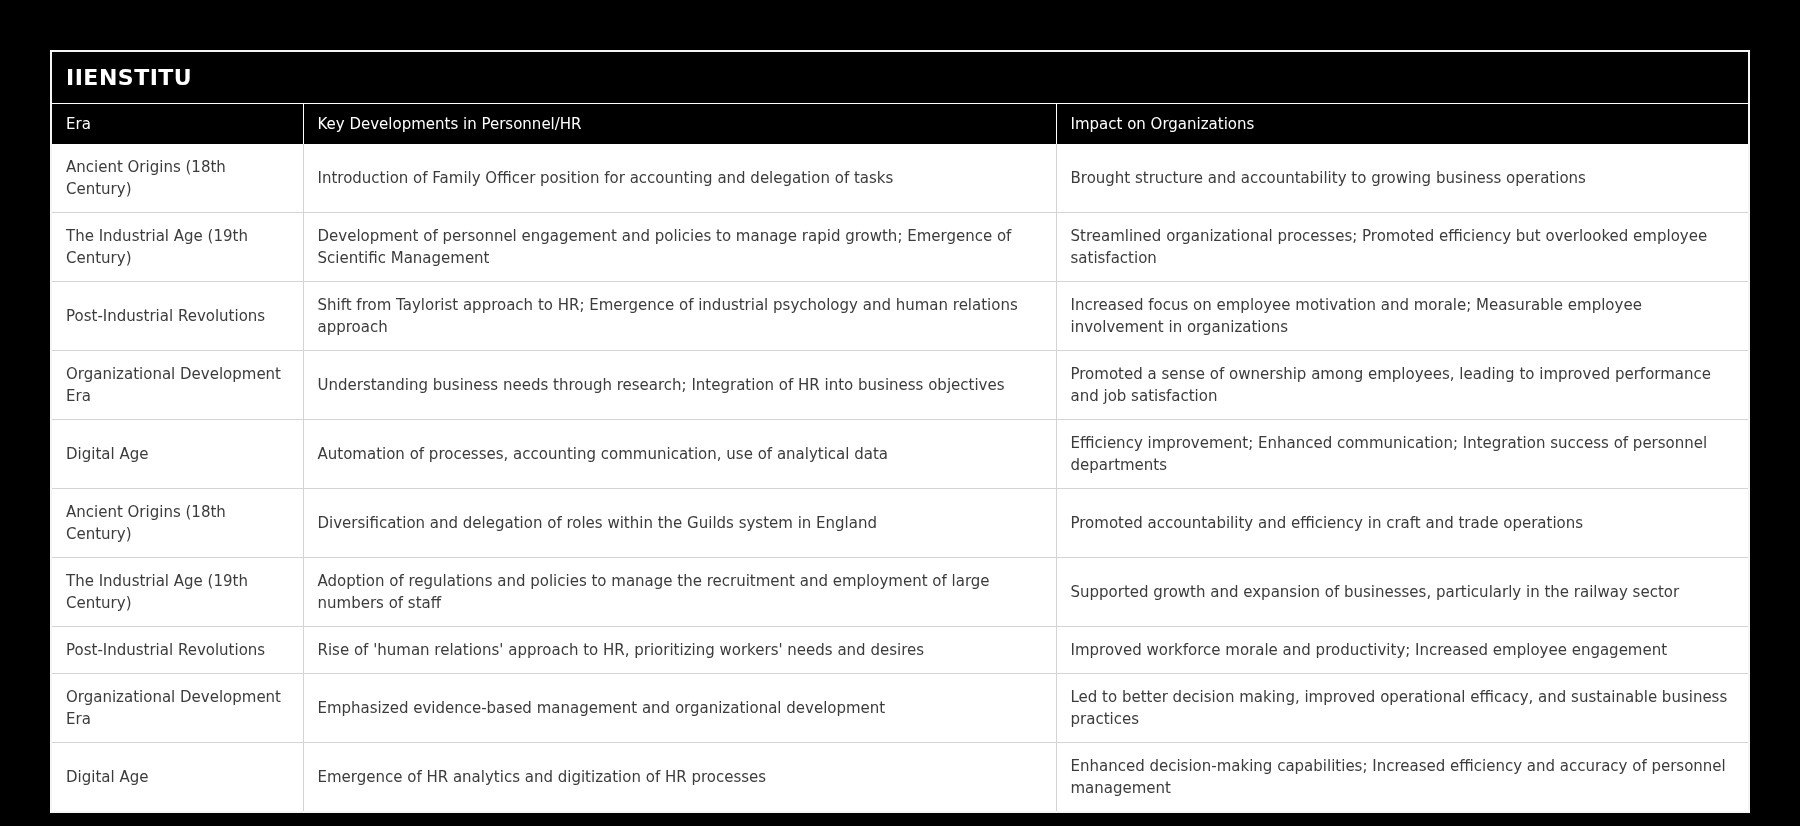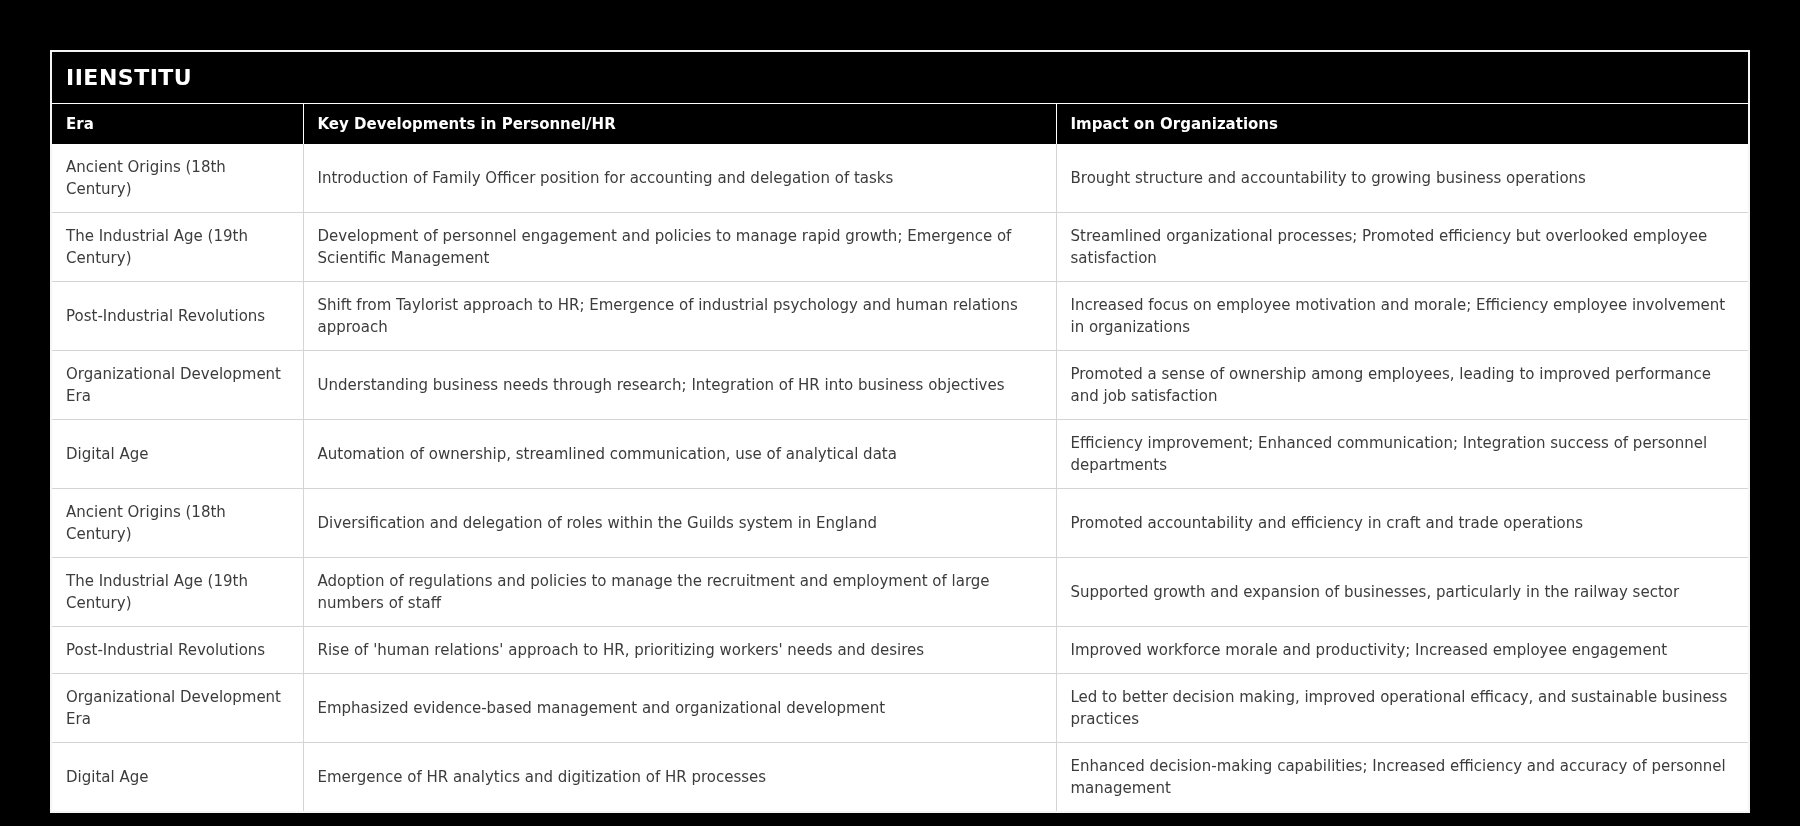--- a/index.html
+++ b/index.html
@@ -41,7 +41,7 @@
     background: #000;
     color: #fff;
     font-size: 15px;
-    font-weight: bold;
+    font-weight: normal;
     text-align: left;
     padding: 10px 14px;
     line-height: 20px;

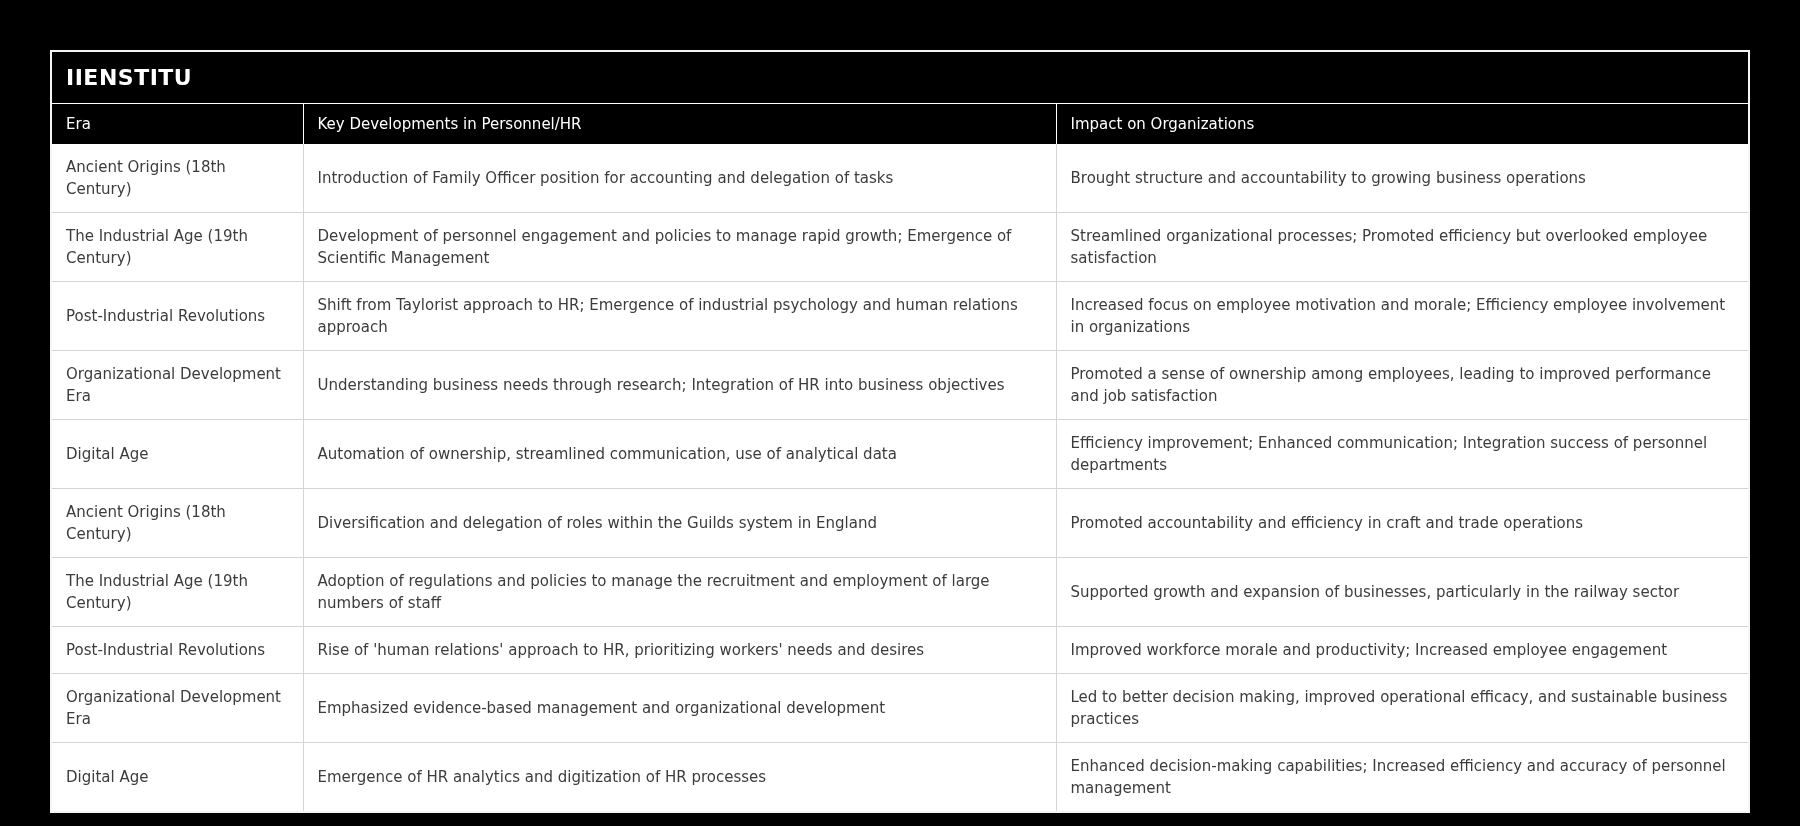--- a/index.html
+++ b/index.html
@@ -96,7 +96,7 @@
         <tr>
           <td>Post-Industrial Revolutions</td>
           <td>Shift from Taylorist approach to HR; Emergence of industrial psychology and human relations approach</td>
-          <td>Increased focus on employee motivation and morale; Efficiency employee involvement in organizations</td>
+          <td>Increased focus on employee motivation and morale; Measurable employee involvement in organizations</td>
         </tr>
         <tr>
           <td>Organizational Development Era</td>

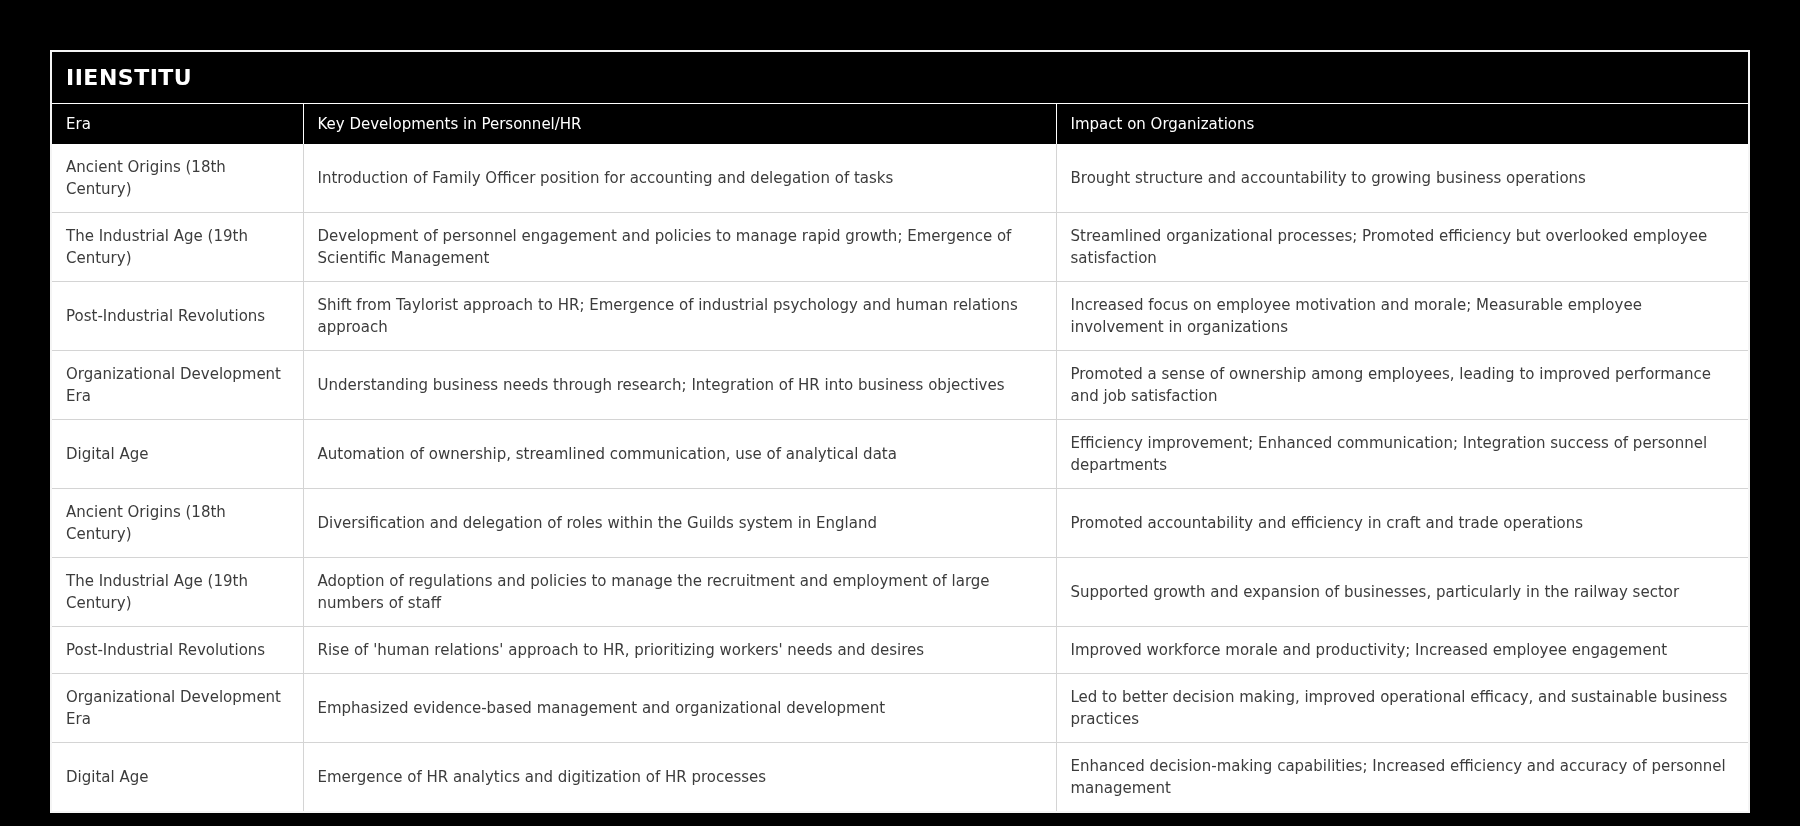--- a/index.html
+++ b/index.html
@@ -105,7 +105,7 @@
         </tr>
         <tr>
           <td>Digital Age</td>
-          <td>Automation of ownership, streamlined communication, use of analytical data</td>
+          <td>Automation of processes, accounting communication, use of analytical data</td>
           <td>Efficiency improvement; Enhanced communication; Integration success of personnel departments</td>
         </tr>
         <tr>

